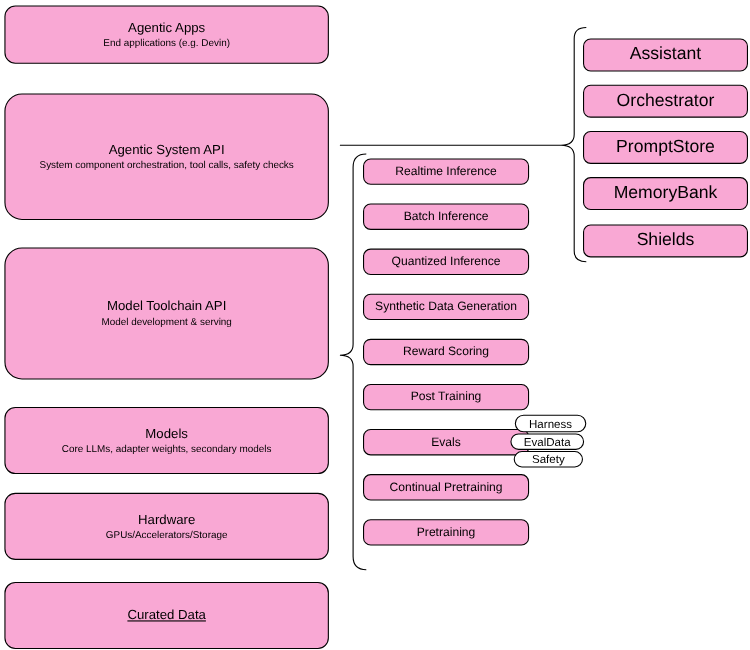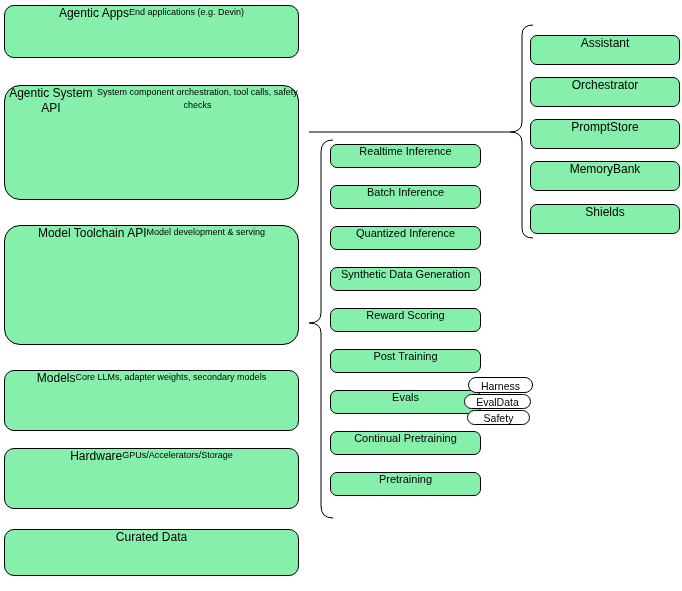--- a/index.html
+++ b/index.html
@@ -16,10 +16,10 @@
     position: absolute;
     box-sizing: border-box;
     border: 1px solid #000000;
-    background: #86efac;
+    background: #f9a8d4;
     display: flex;
-    flex-direction: row;
-    align-items: flex-start;
+    flex-direction: column;
+    align-items: center;
     justify-content: center;
     text-align: center;
   }

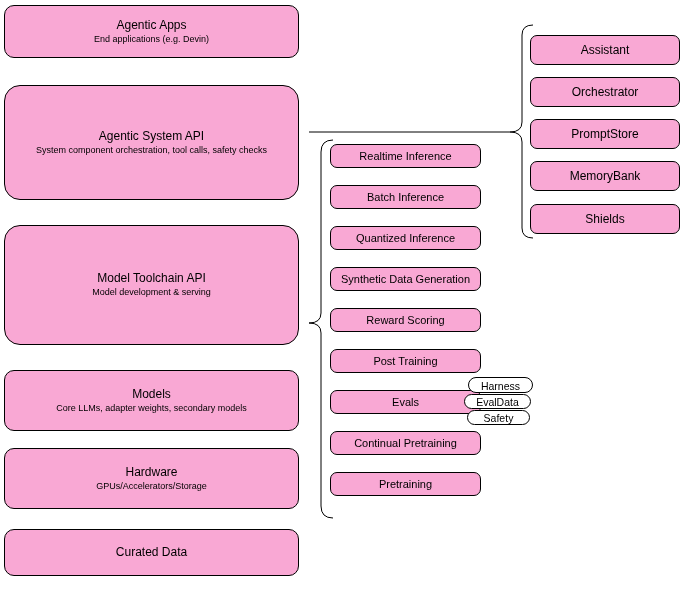--- a/index.html
+++ b/index.html
@@ -34,7 +34,7 @@
   }
   .rightbox {
     left: 530px; width: 150px; height: 30px;
-    border-radius: 7px; font-size: 12px;
+    border-radius: 7px; font-size: 16px;
   }
   .pill {
     position: absolute;

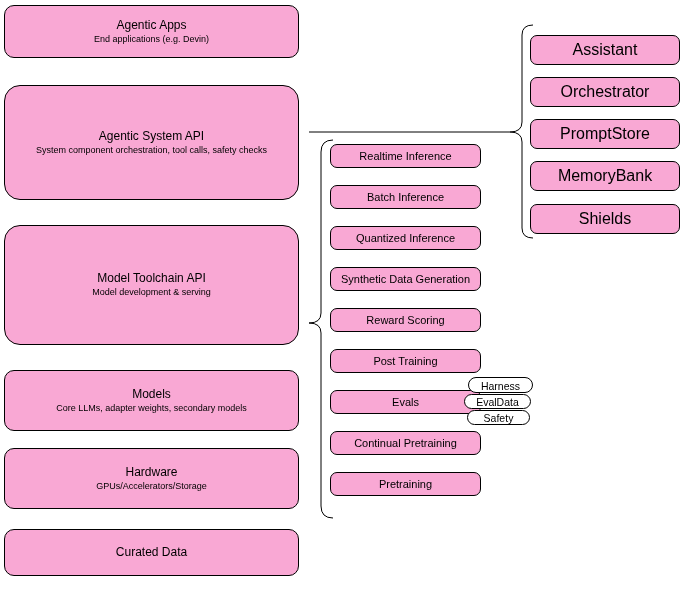--- a/index.html
+++ b/index.html
@@ -92,7 +92,7 @@
     <div class="subtitle">GPUs/Accelerators/Storage</div>
   </div>
 
-  <div class="node leftbox" style="top:529px;height:47px;">
+  <div class="node leftbox" style="top:529px;height:61px;text-decoration:underline;">
     <div class="title">Curated Data</div>
   </div>
 

